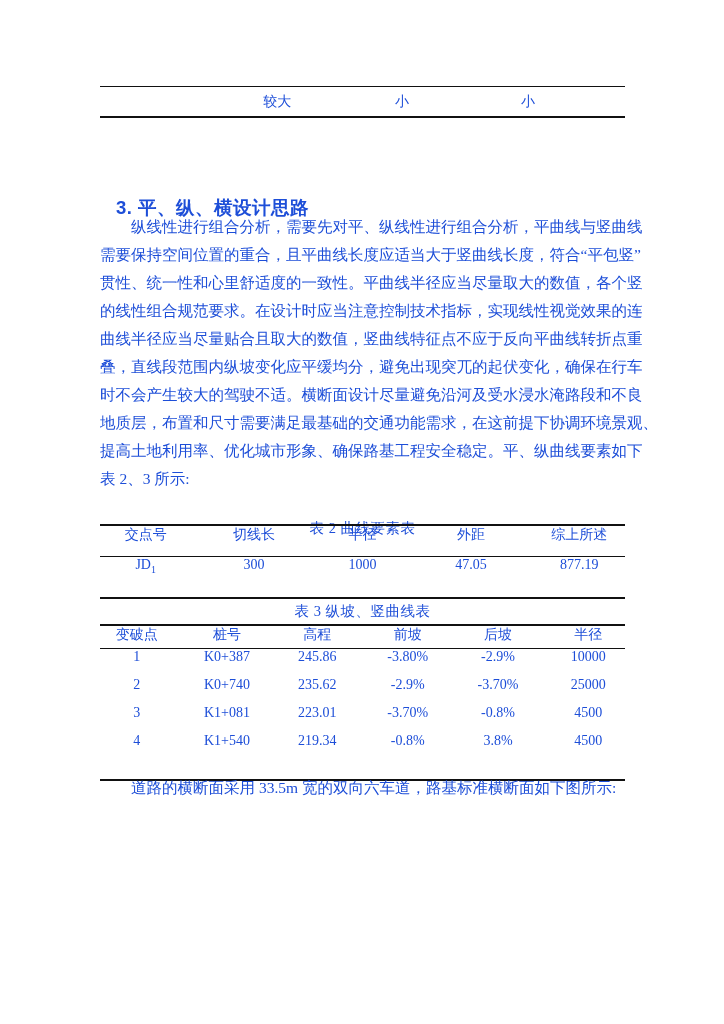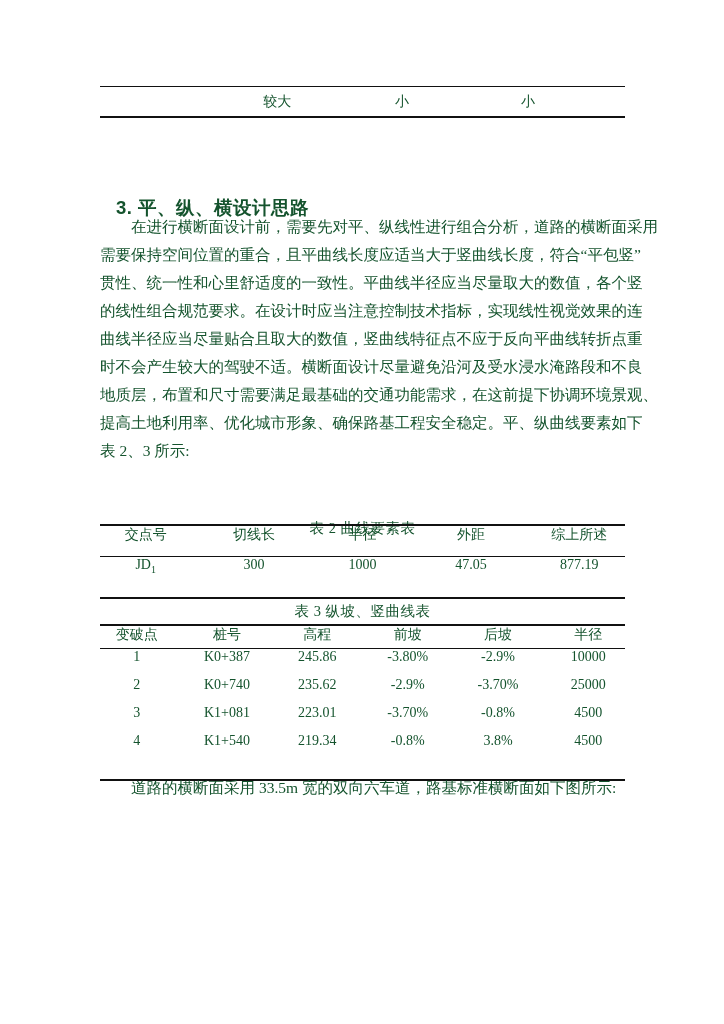--- a/index.html
+++ b/index.html
@@ -7,7 +7,7 @@
     position:relative;
     width:724px;height:1024px;
     background:#ffffff;
-    color:#14532d;
+    color:#1d4ed8;
     font-family:"Liberation Serif","DejaVu Serif",serif;
     overflow:hidden;
   }

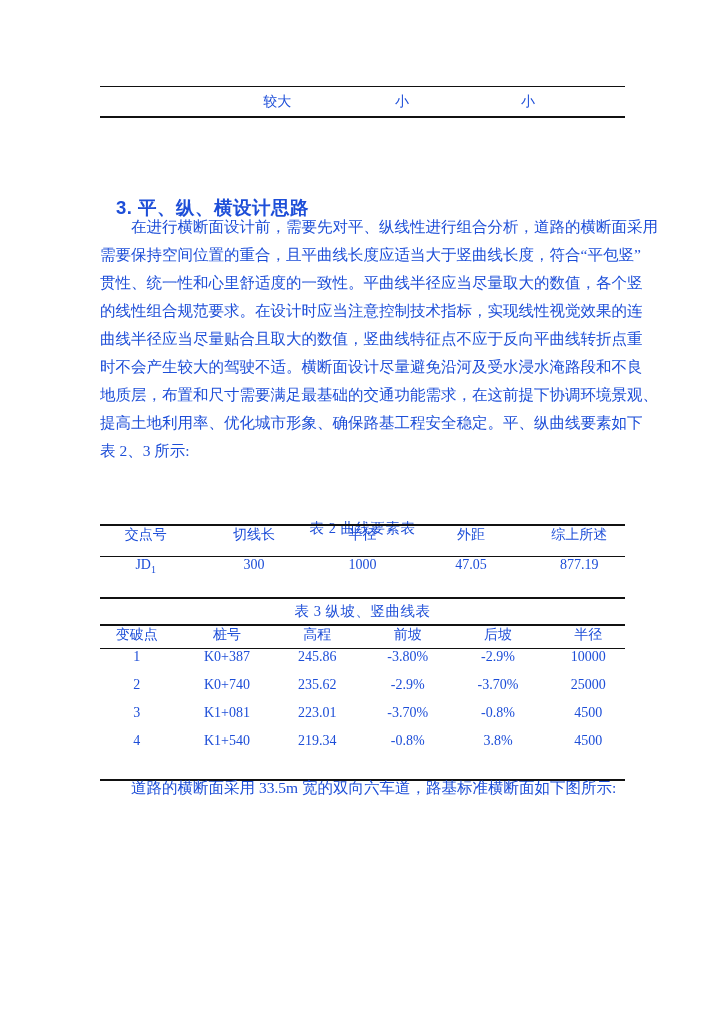--- a/index.html
+++ b/index.html
@@ -104,7 +104,7 @@
   <h2 class="abs heading">3. 平、纵、横设计思路</h2>
 
   <div class="abs paragraph">
-    <div class="pline pline-first">在进行横断面设计前，需要先对平、纵线性进行组合分析，道路的横断面采用</div>
+    <div class="pline pline-first">纵线性进行组合分析，需要先对平、纵线性进行组合分析，平曲线与竖曲线</div>
     <div class="pline">需要保持空间位置的重合，且平曲线长度应适当大于竖曲线长度，符合“平包竖”</div>
     <div class="pline">贯性、统一性和心里舒适度的一致性。平曲线半径应当尽量取大的数值，各个竖</div>
     <div class="pline">的线性组合规范要求。在设计时应当注意控制技术指标，实现线性视觉效果的连</div>

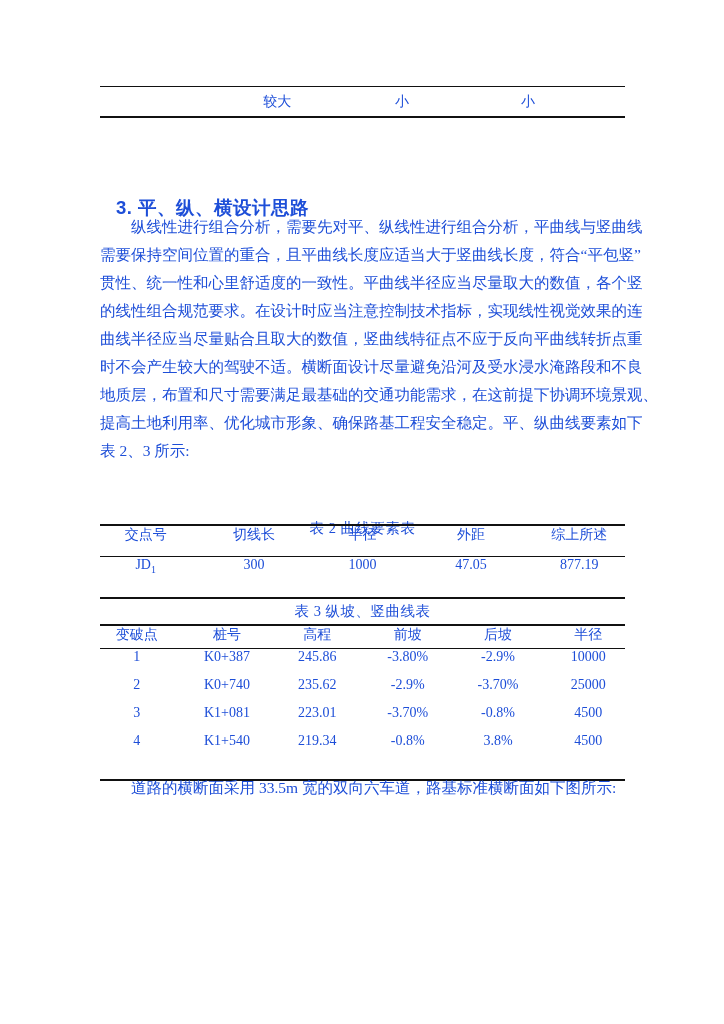--- a/index.html
+++ b/index.html
@@ -109,6 +109,7 @@
     <div class="pline">贯性、统一性和心里舒适度的一致性。平曲线半径应当尽量取大的数值，各个竖</div>
     <div class="pline">的线性组合规范要求。在设计时应当注意控制技术指标，实现线性视觉效果的连</div>
     <div class="pline">曲线半径应当尽量贴合且取大的数值，竖曲线特征点不应于反向平曲线转折点重</div>
+    <div class="pline">叠，直线段范围内纵坡变化应平缓均分，避免出现突兀的起伏变化，确保在行车</div>
     <div class="pline">时不会产生较大的驾驶不适。横断面设计尽量避免沿河及受水浸水淹路段和不良</div>
     <div class="pline">地质层，布置和尺寸需要满足最基础的交通功能需求，在这前提下协调环境景观、</div>
     <div class="pline">提高土地利用率、优化城市形象、确保路基工程安全稳定。平、纵曲线要素如下</div>

